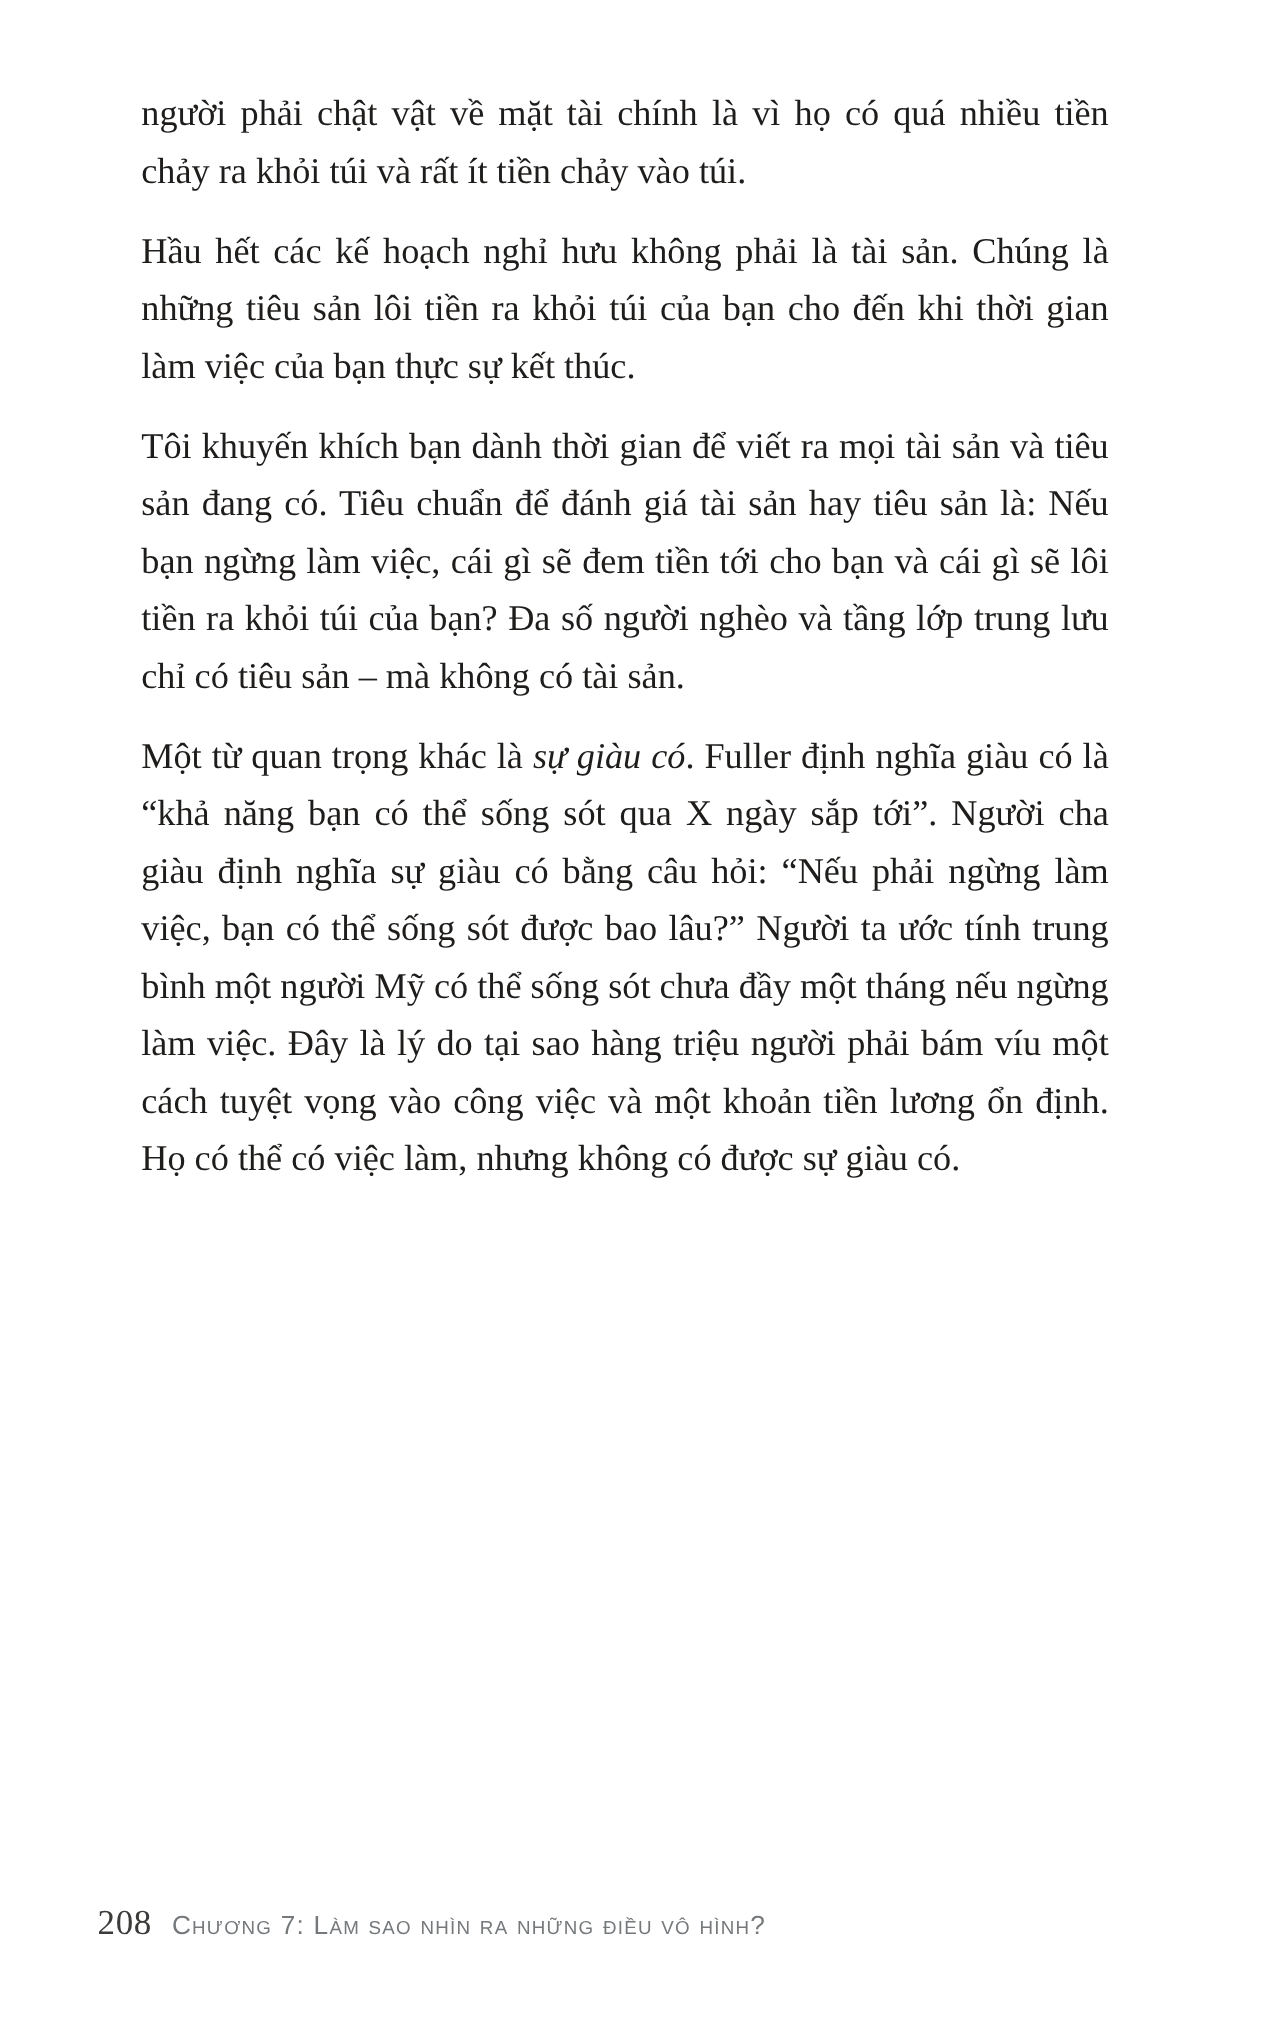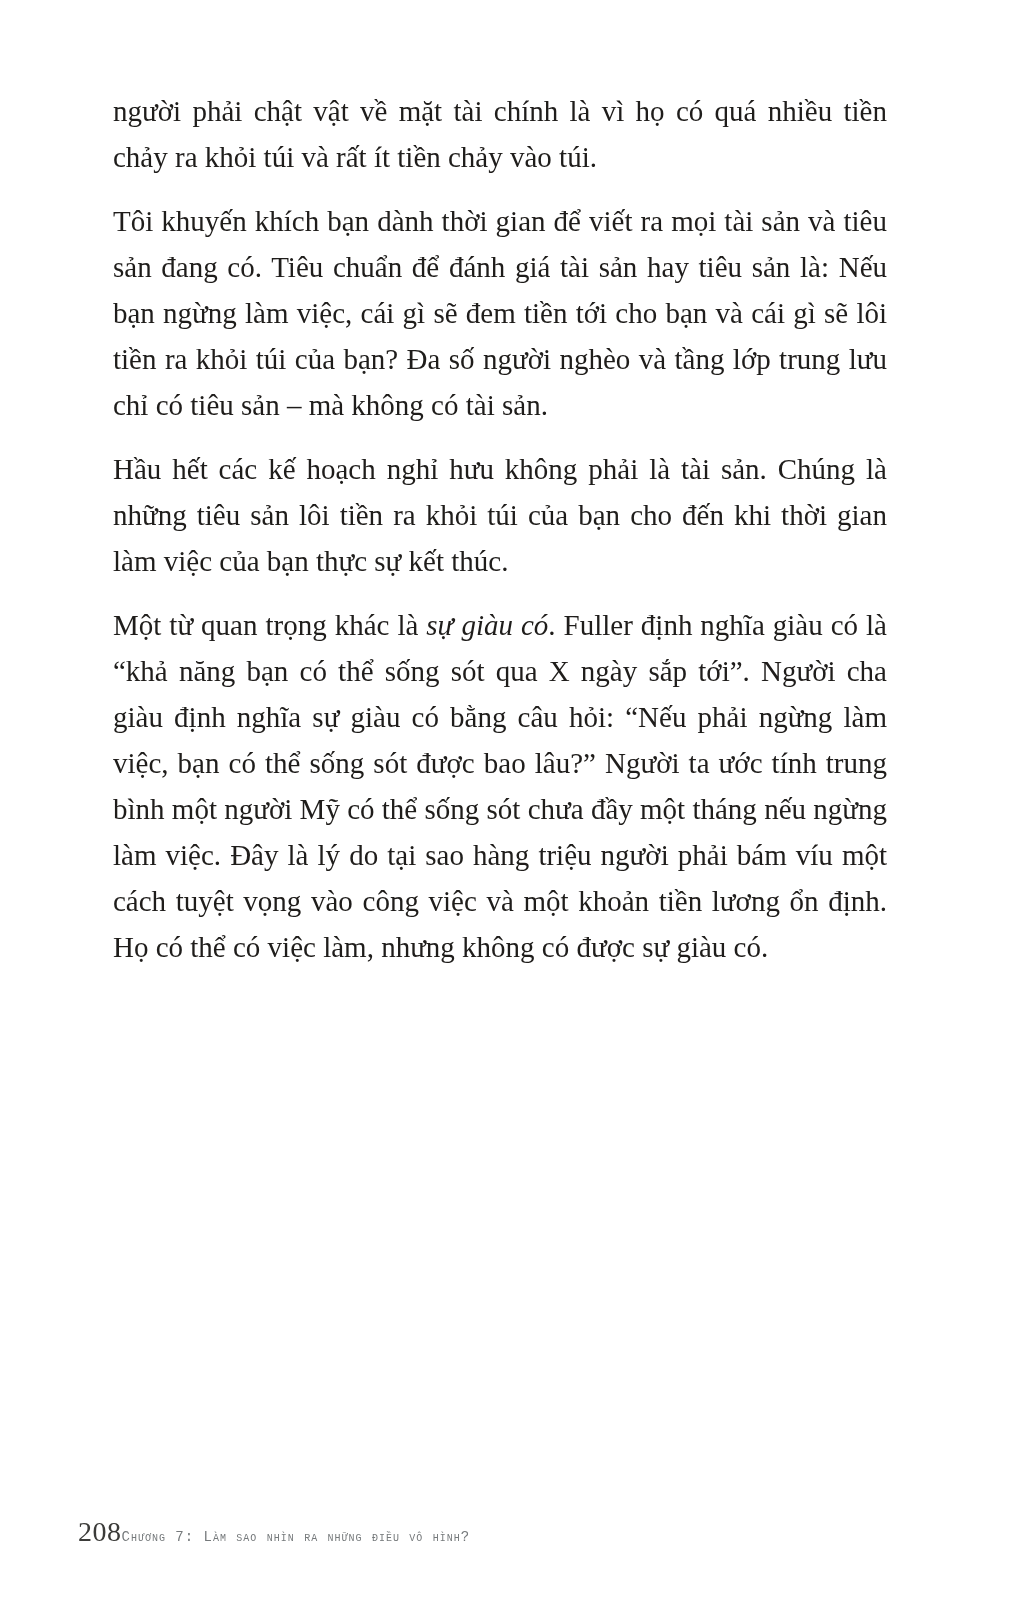--- a/index.html
+++ b/index.html
@@ -24,7 +24,7 @@
     left: 113px;
     top: 0;
     width: 774px;
-    padding-top: 88px;
+    padding-top: 68px;
     color: #1f1d1b;
     font-size: 29px;
     line-height: 46px;

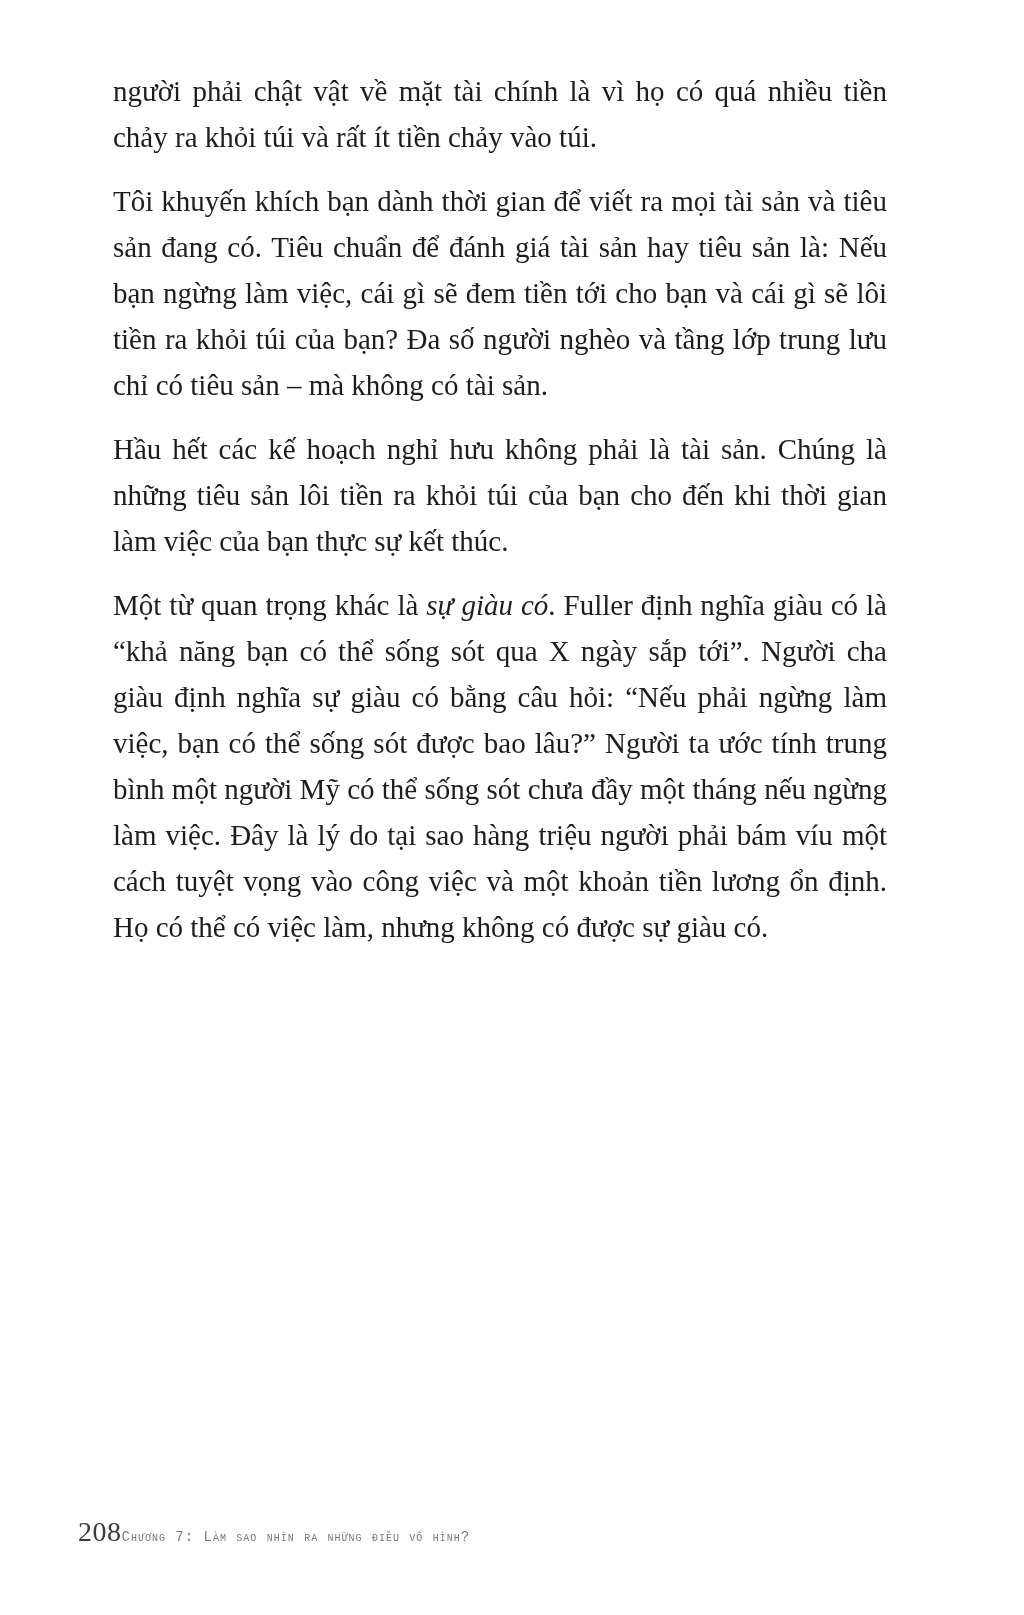--- a/index.html
+++ b/index.html
@@ -67,8 +67,8 @@
 
   <main class="body-text" id="paragraph-host">
       <p><span>người phải chật vật về mặt tài chính là vì họ có quá nhiều tiền chảy ra khỏi túi và rất ít tiền chảy vào túi.</span></p>
+      <p><span>Hầu hết các kế hoạch nghỉ hưu không phải là tài sản. Chúng là những tiêu sản lôi tiền ra khỏi túi của bạn cho đến khi thời gian làm việc của bạn thực sự kết thúc.</span></p>
       <p><span>Tôi khuyến khích bạn dành thời gian để viết ra mọi tài sản và tiêu sản đang có. Tiêu chuẩn để đánh giá tài sản hay tiêu sản là: Nếu bạn ngừng làm việc, cái gì sẽ đem tiền tới cho bạn và cái gì sẽ lôi tiền ra khỏi túi của bạn? Đa số người nghèo và tầng lớp trung lưu chỉ có tiêu sản – mà không có tài sản.</span></p>
-      <p><span>Hầu hết các kế hoạch nghỉ hưu không phải là tài sản. Chúng là những tiêu sản lôi tiền ra khỏi túi của bạn cho đến khi thời gian làm việc của bạn thực sự kết thúc.</span></p>
       <p><span>Một từ quan trọng khác là </span><em>sự giàu có</em><span>. Fuller định nghĩa giàu có là “khả năng bạn có thể sống sót qua X ngày sắp tới”. Người cha giàu định nghĩa sự giàu có bằng câu hỏi: “Nếu phải ngừng làm việc, bạn có thể sống sót được bao lâu?” Người ta ước tính trung bình một người Mỹ có thể sống sót chưa đầy một tháng nếu ngừng làm việc. Đây là lý do tại sao hàng triệu người phải bám víu một cách tuyệt vọng vào công việc và một khoản tiền lương ổn định. Họ có thể có việc làm, nhưng không có được sự giàu có.</span></p>
     </main>
 

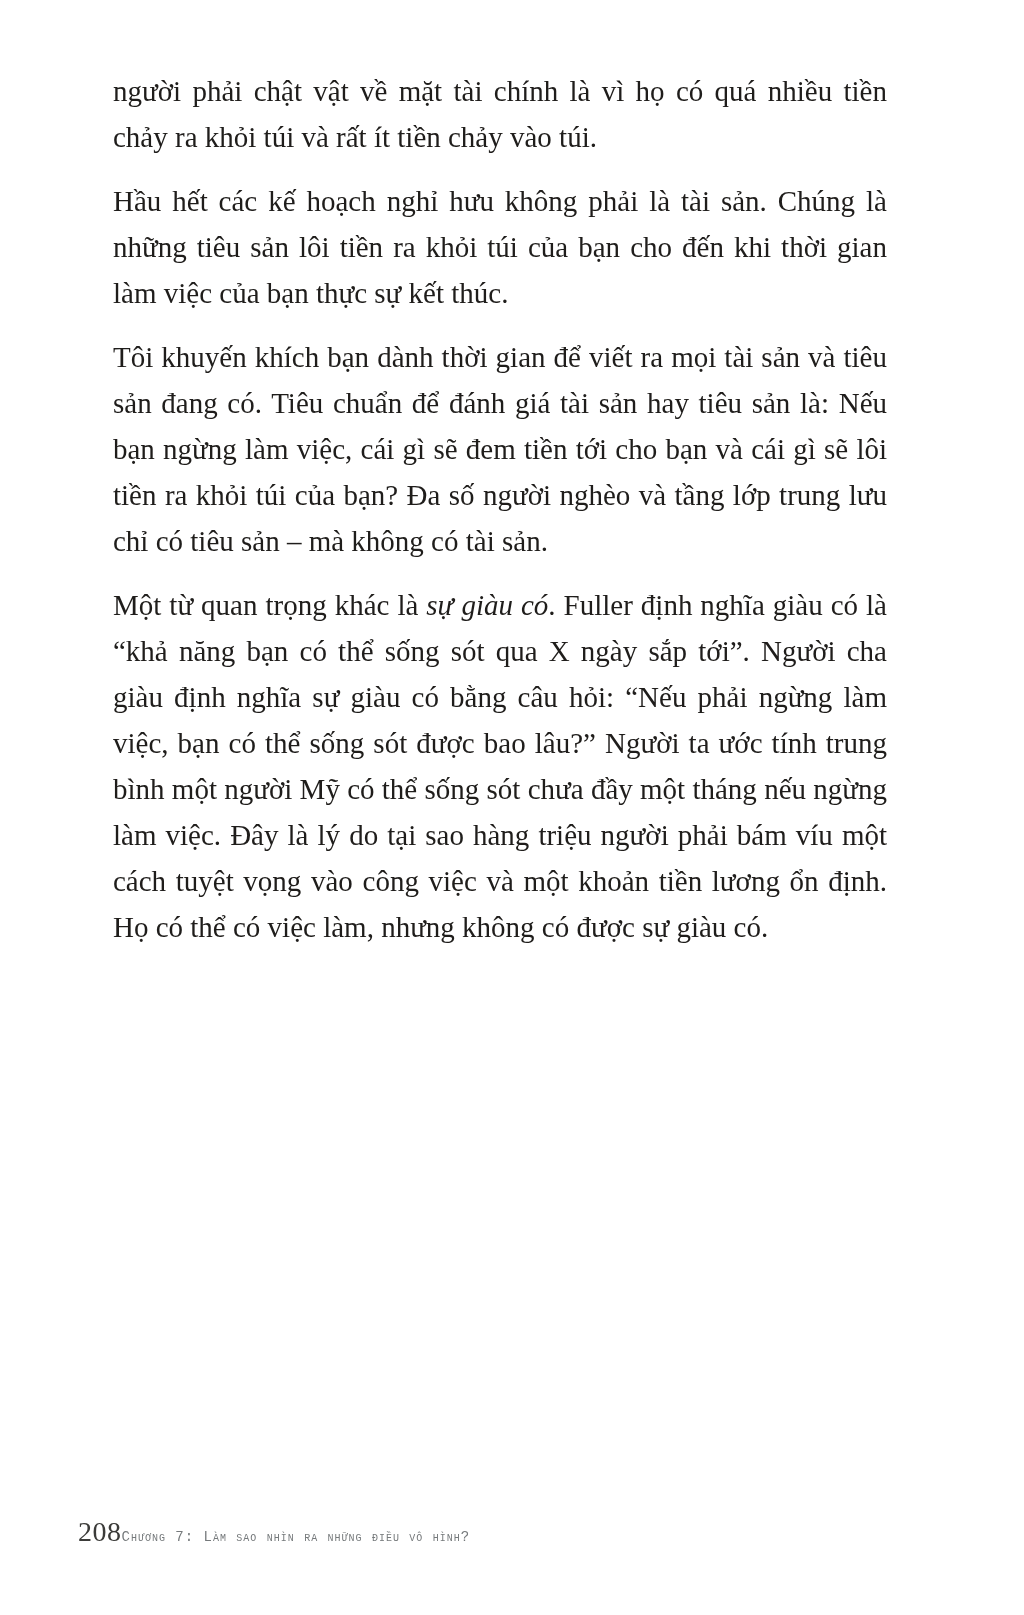--- a/index.html
+++ b/index.html
@@ -42,7 +42,7 @@
     top: 1501px;
     display: flex;
     align-items: baseline;
-    gap: 0;
+    gap: 16px;
     white-space: nowrap;
   }
   .page-num {

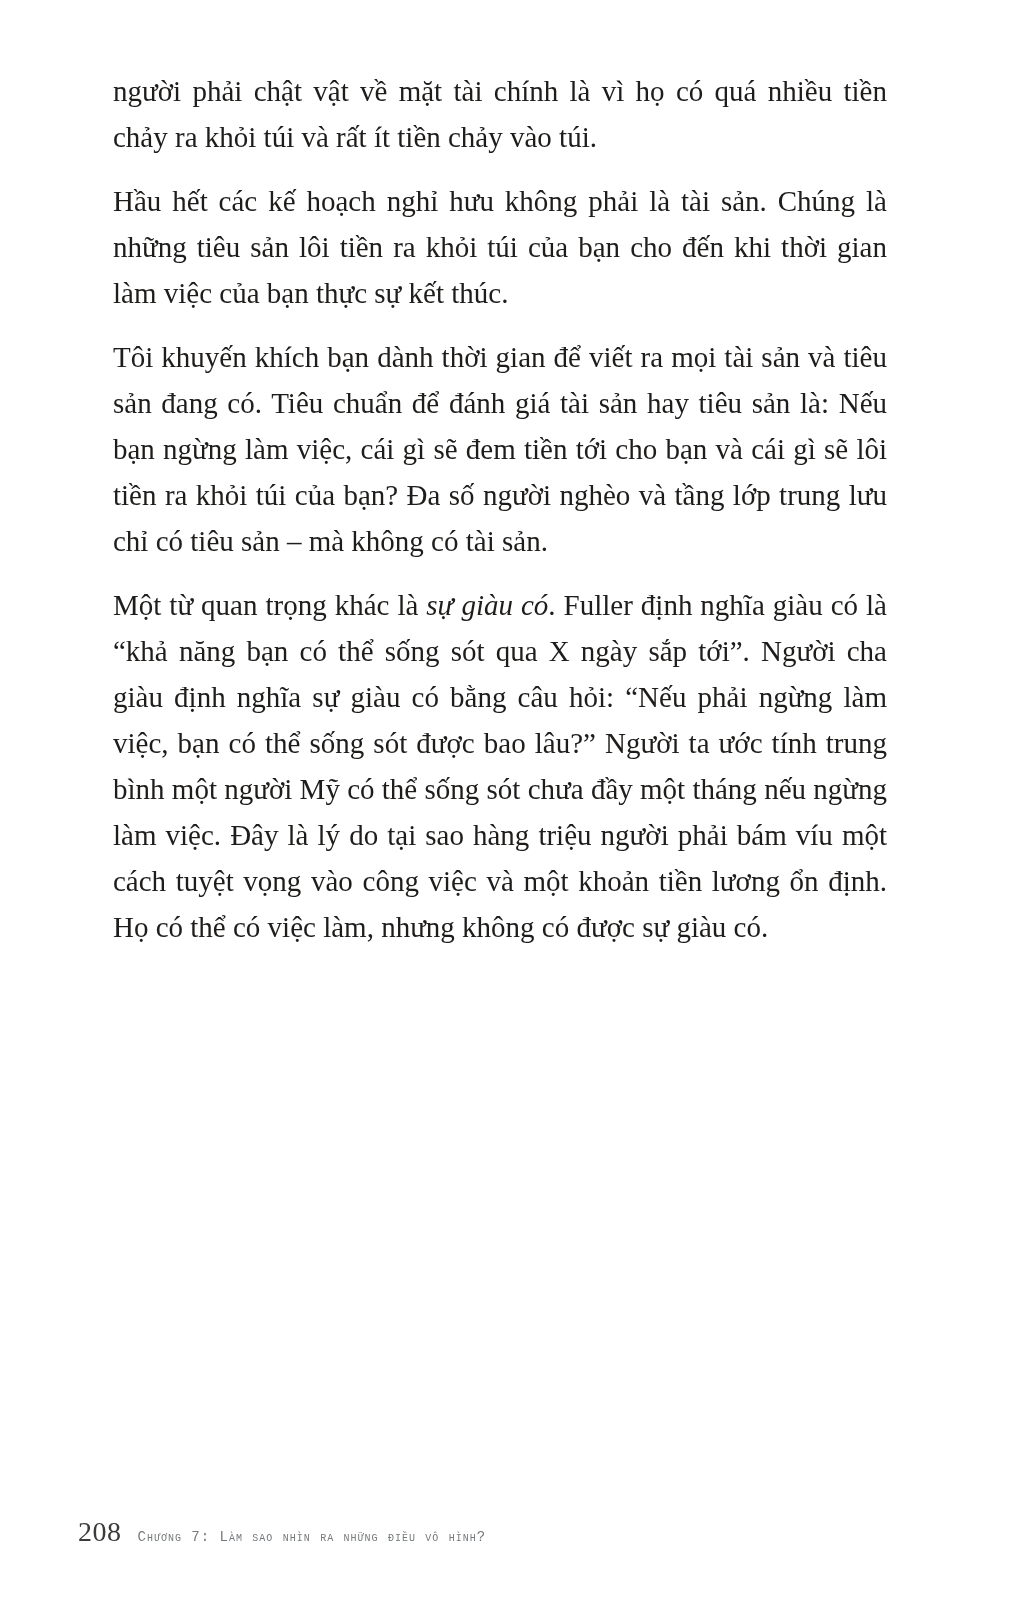--- a/index.html
+++ b/index.html
@@ -52,9 +52,9 @@
     letter-spacing: 0.5px;
   }
   .chapter-label {
-    font-family: Liberation Mono, monospace;
+    font-family: Liberation Sans, sans-serif;
     font-variant: small-caps;
-    font-size: 14px;
+    font-size: 21px;
     letter-spacing: 1px;
     color: #75797b;
     margin-top: 28px;

